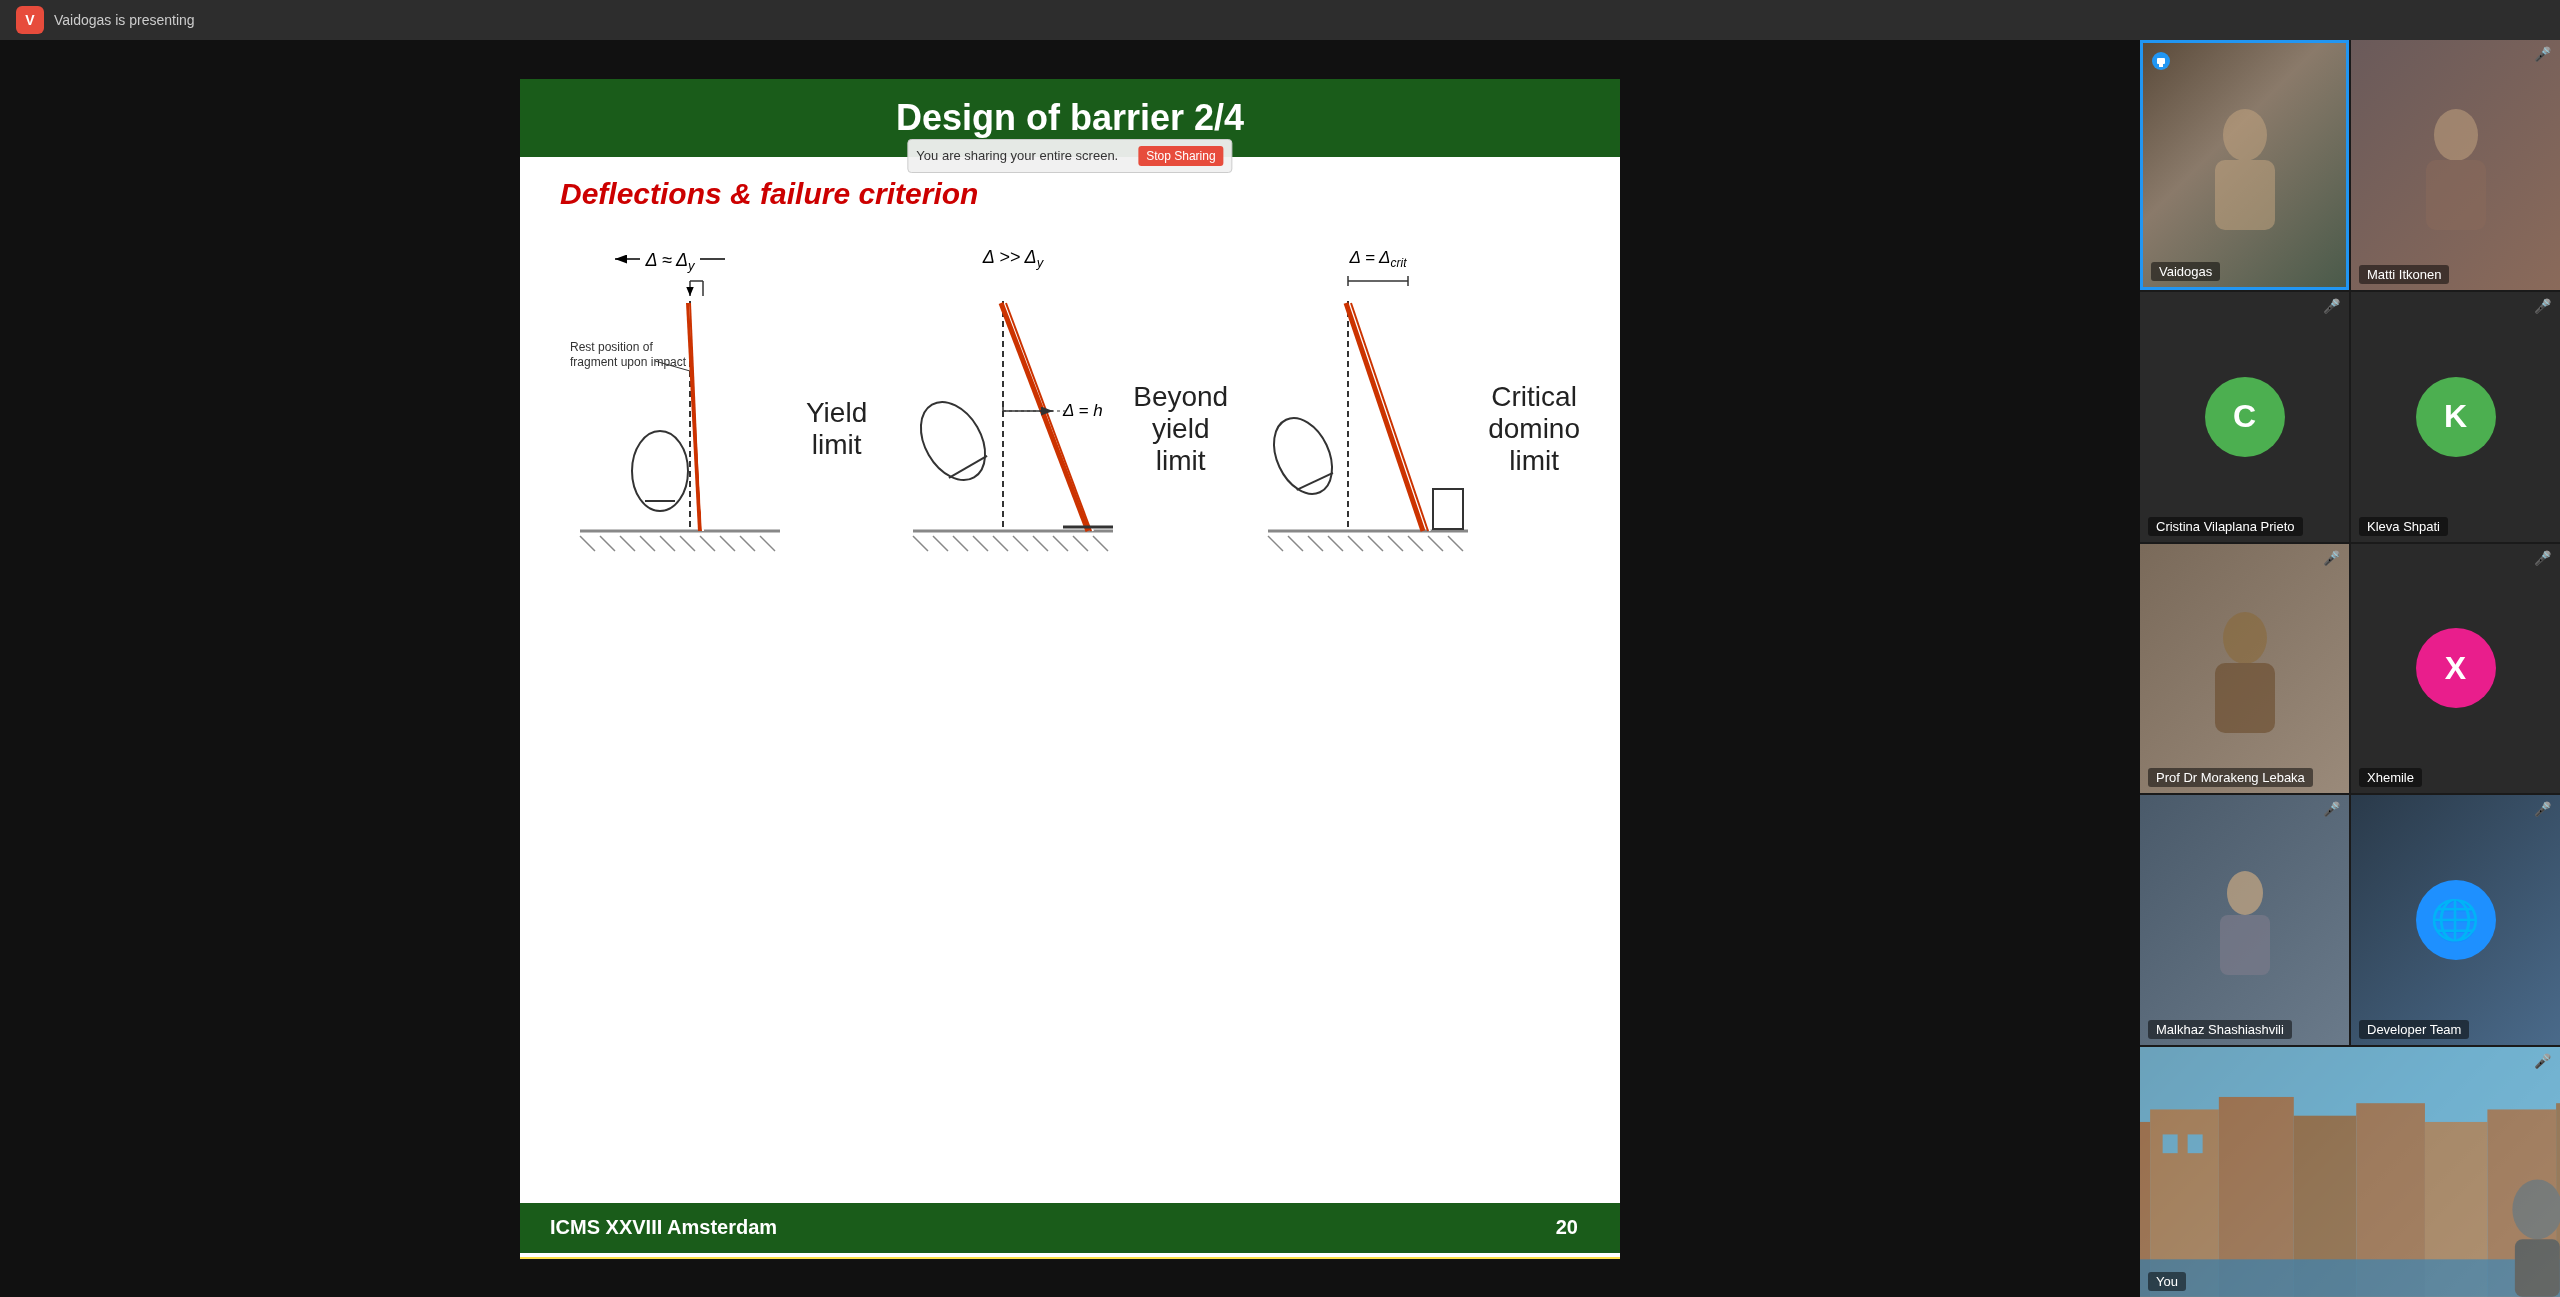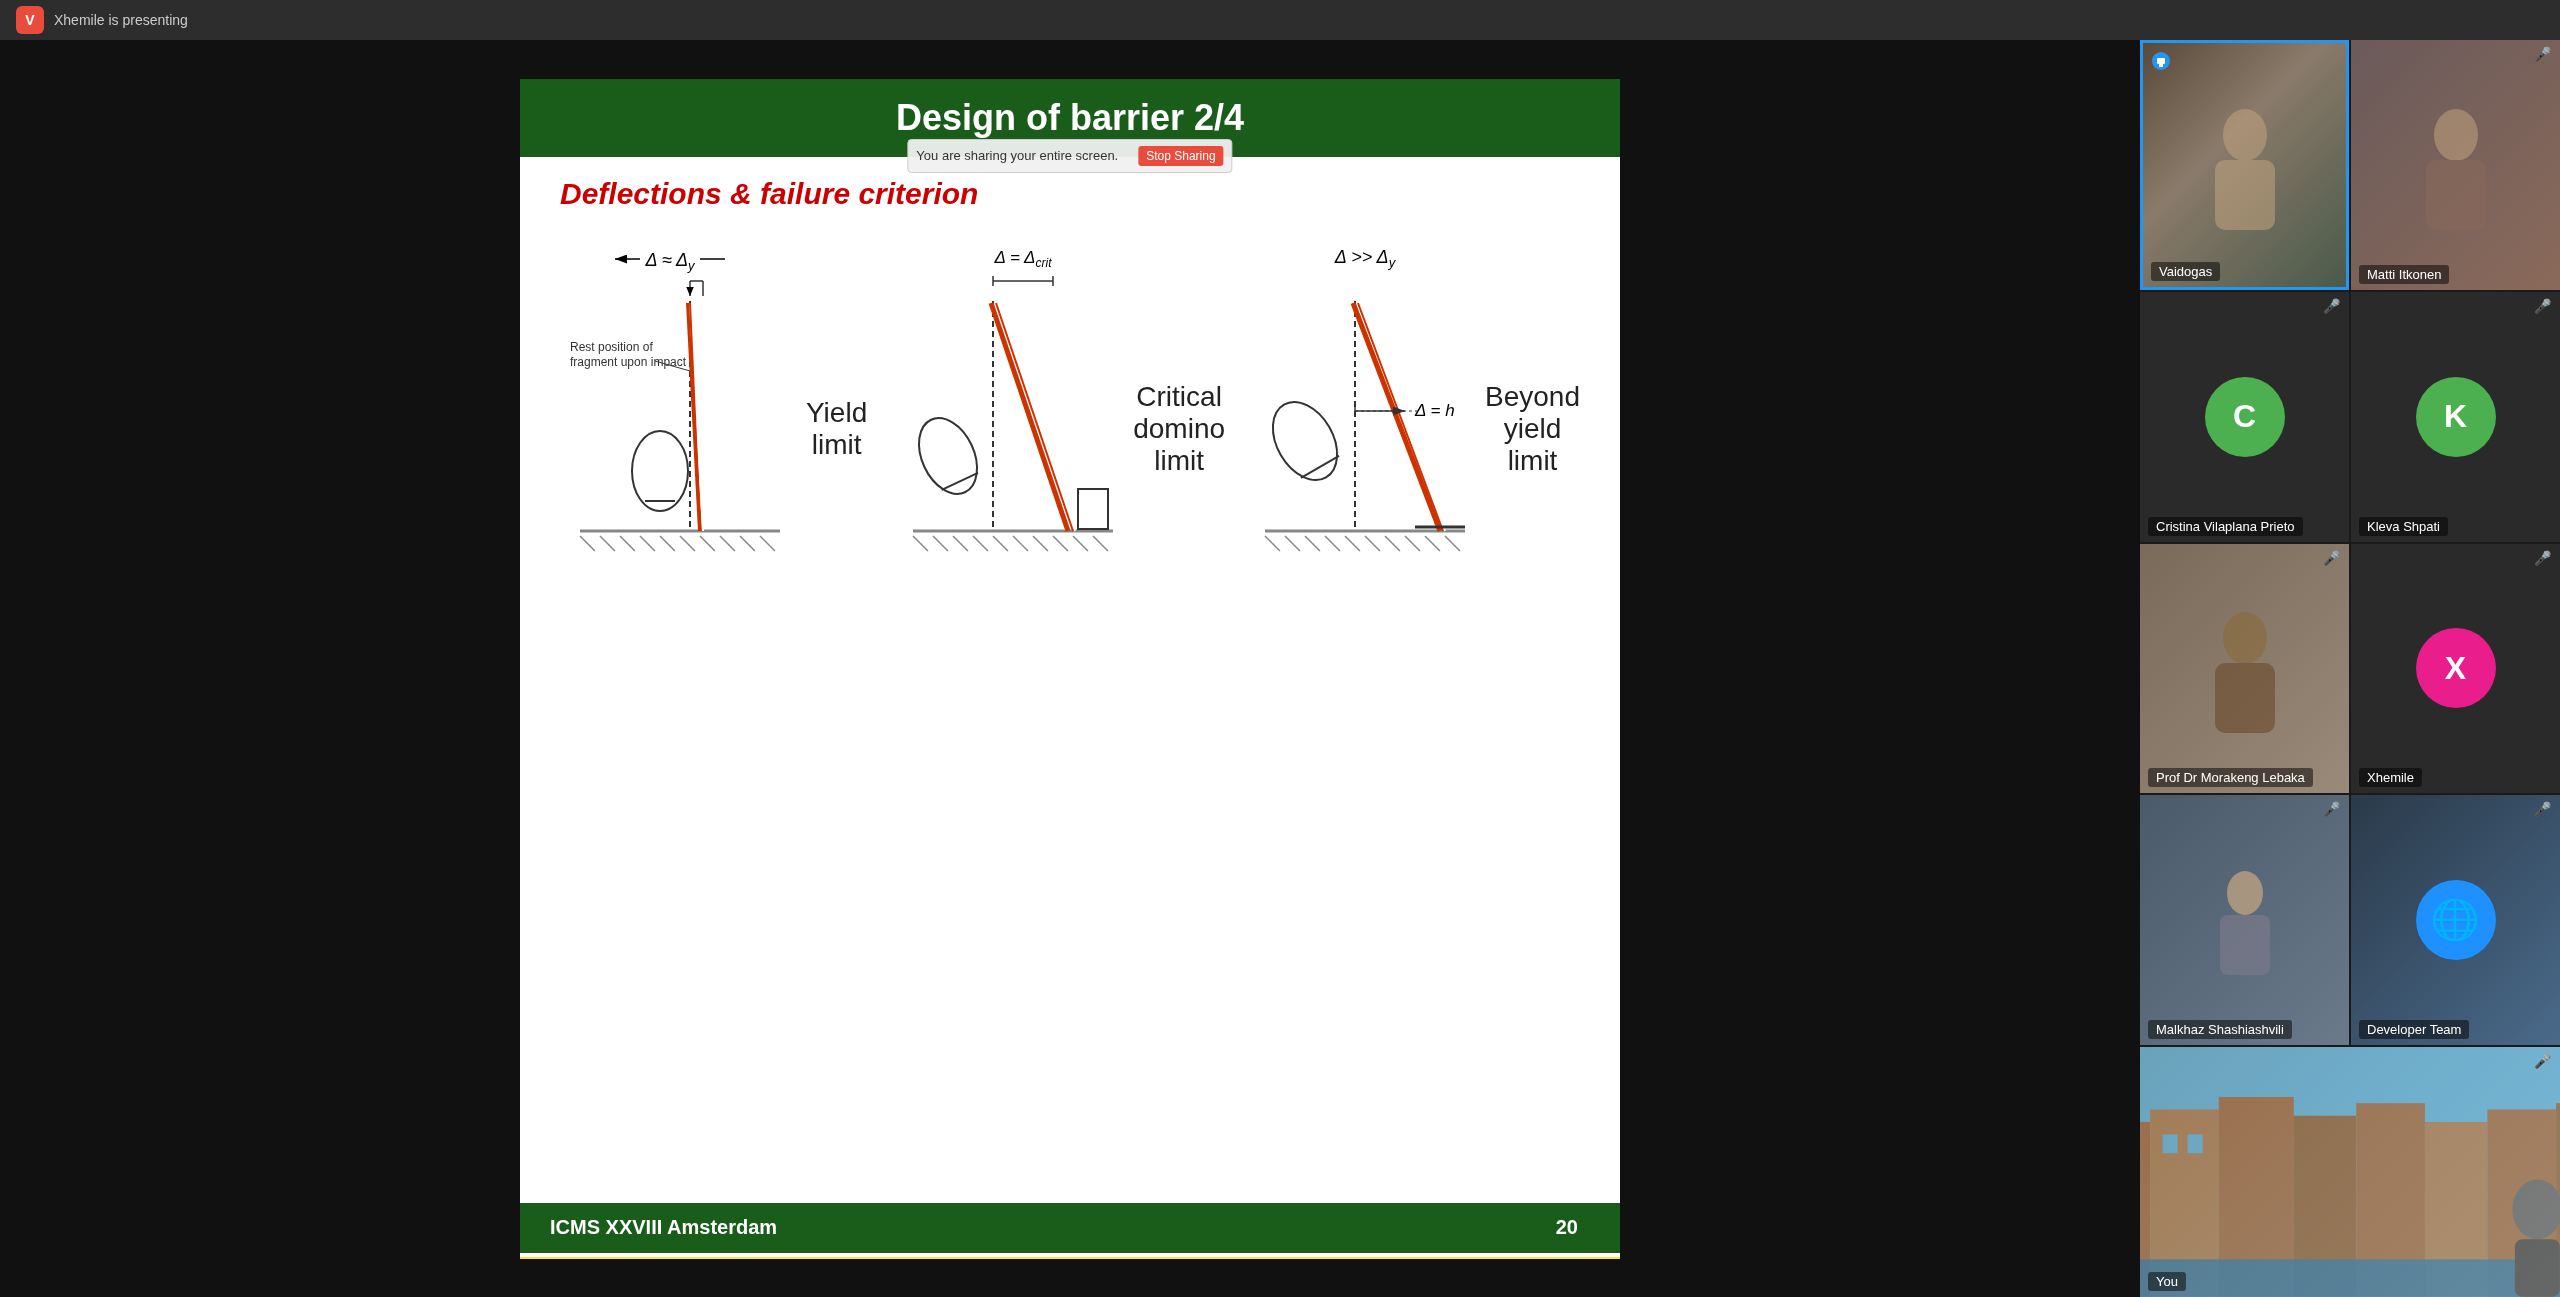--- a/index.html
+++ b/index.html
@@ -296,7 +296,7 @@
 
 <div class="top-bar">
   <div class="app-logo">V</div>
-  <span class="presenting-text">Xhemile is presenting</span>
+  <span class="presenting-text">Vaidogas is presenting</span>
 </div>
 
 <div class="main-content">

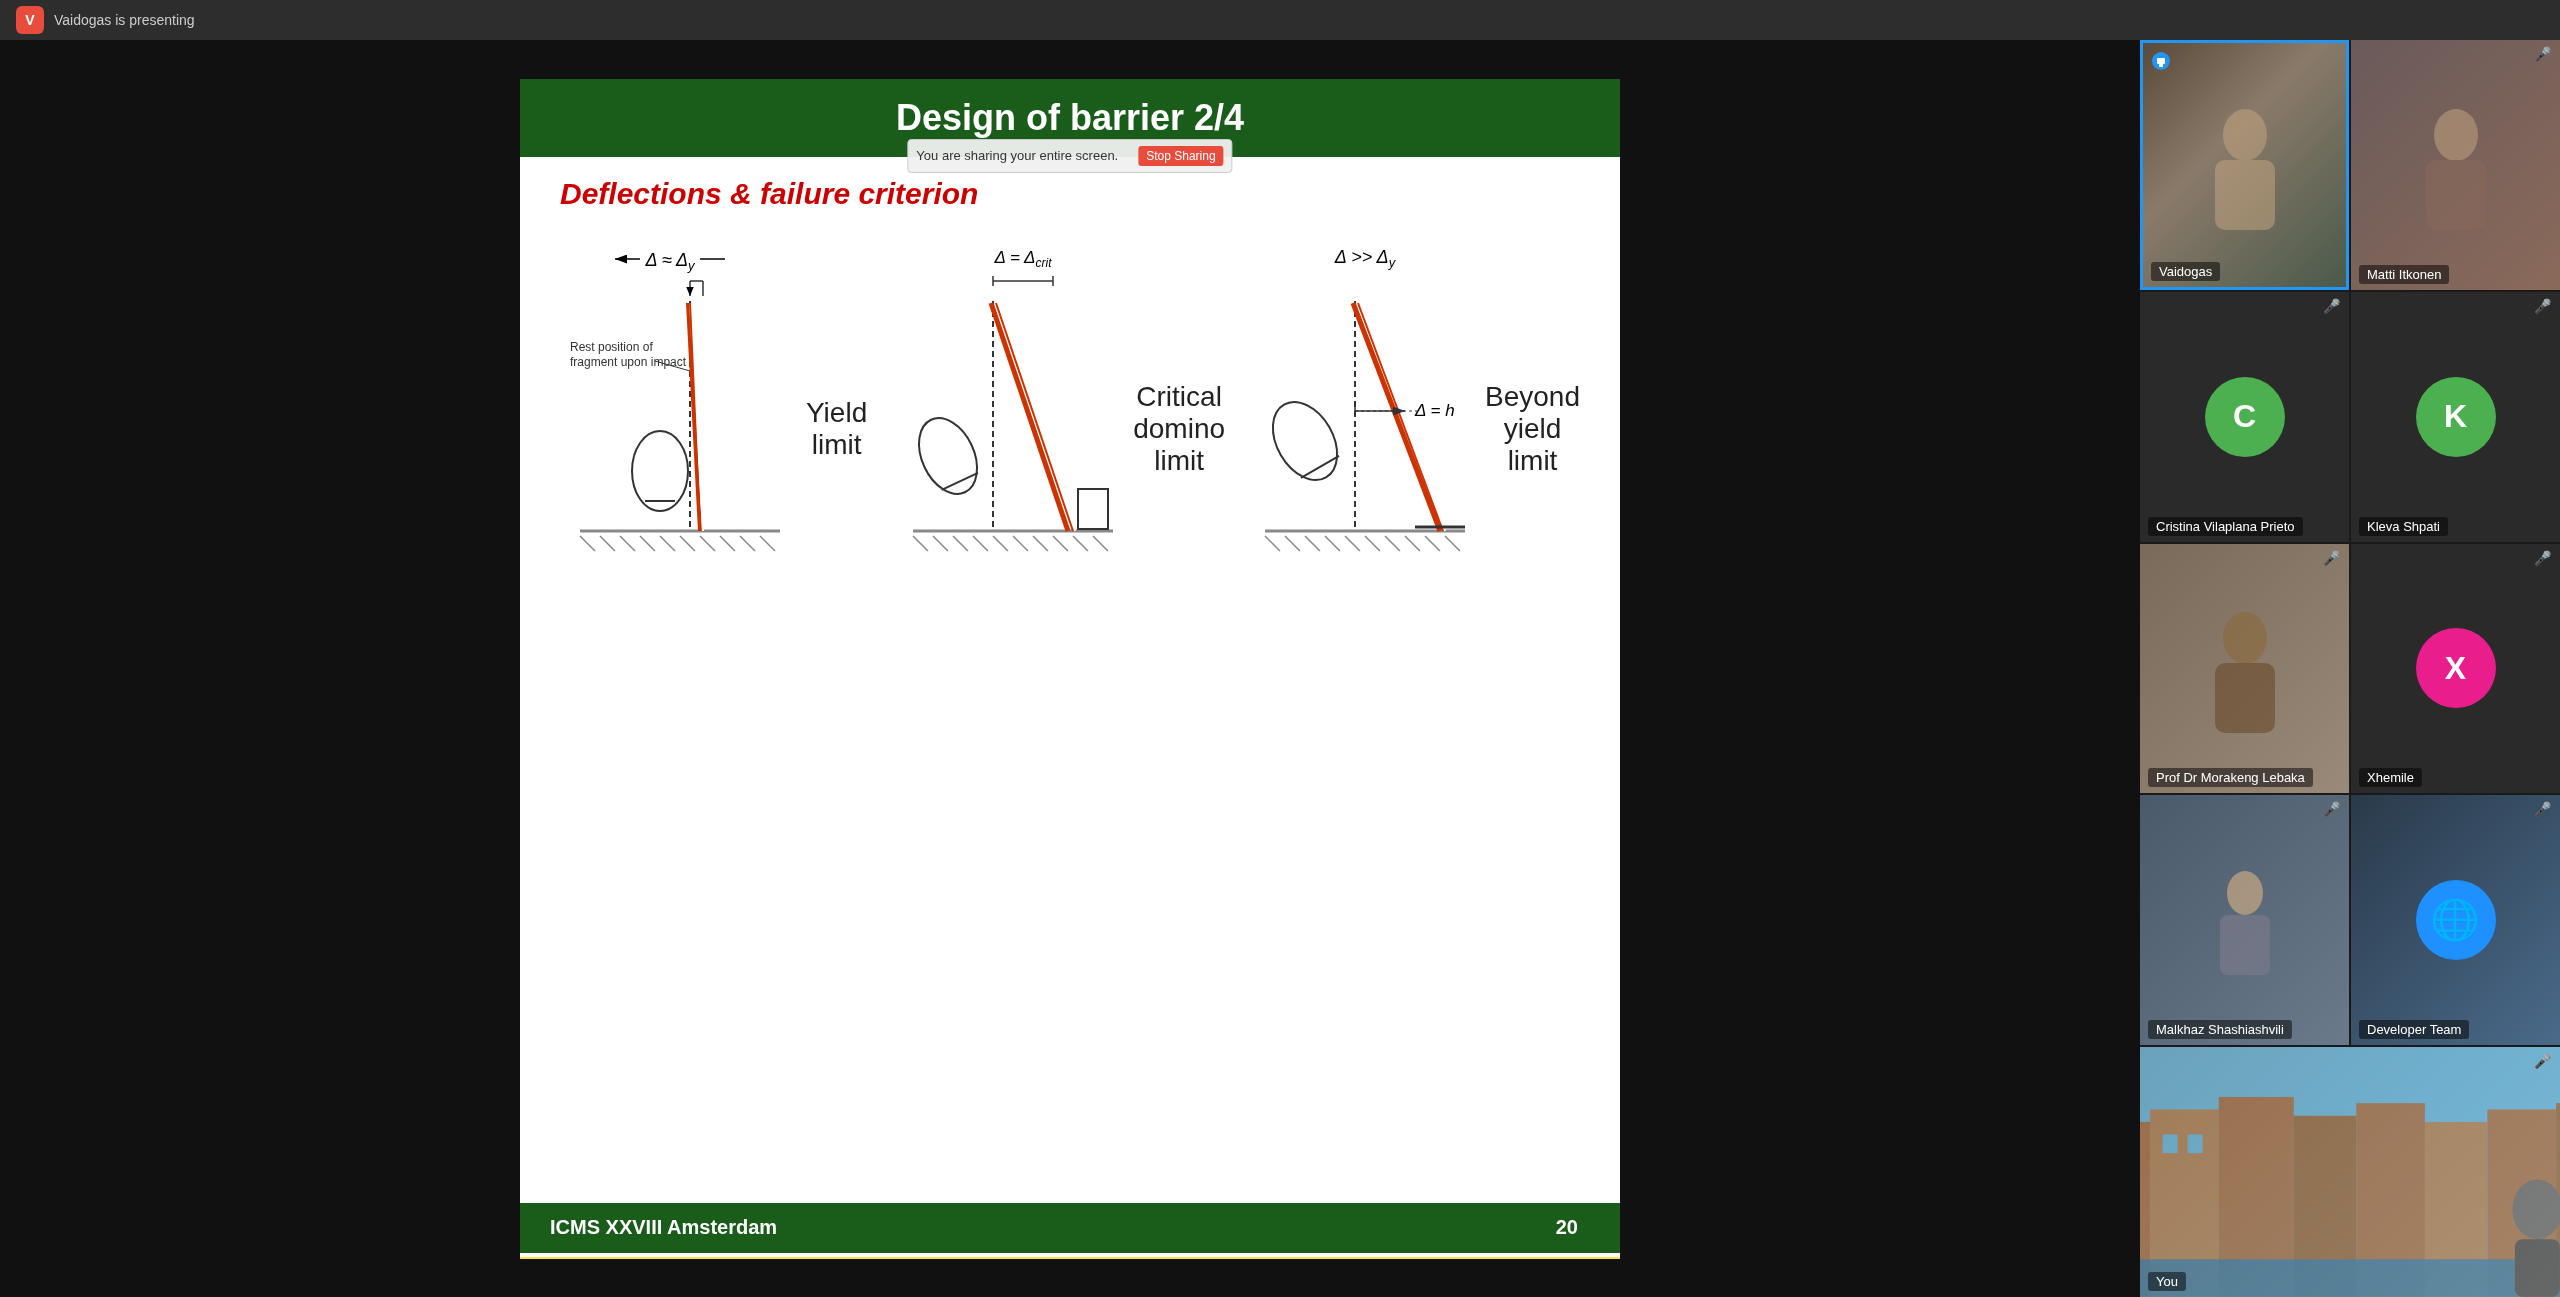--- a/index.html
+++ b/index.html
@@ -374,7 +374,7 @@
             <div class="diagram-svg-container">
               <svg viewBox="0 0 240 360" width="240" height="360" xmlns="http://www.w3.org/2000/svg">
 
-                <text x="130" y="22" font-size="17" font-style="italic" text-anchor="middle">Δ = Δ<tspan font-size="12" dy="4">crit</tspan></text>
+                <text x="120" y="22" font-size="18" font-style="italic" text-anchor="middle">Δ &gt;&gt; Δ<tspan font-size="13" dy="4">y</tspan></text>
 
                 <line x1="20" y1="290" x2="220" y2="290" stroke="#888" stroke-width="3"></line>
 
@@ -389,32 +389,41 @@
                 <line x1="180" y1="295" x2="195" y2="310" stroke="#888" stroke-width="1.5"></line>
                 <line x1="200" y1="295" x2="215" y2="310" stroke="#888" stroke-width="1.5"></line>
 
-                <line x1="100" y1="60" x2="100" y2="290" stroke="#333" stroke-width="2" stroke-dasharray="6,4"></line>
-
-                <line x1="98" y1="62" x2="175" y2="290" stroke="#cc3300" stroke-width="5"></line>
-                <line x1="105" y1="62" x2="182" y2="290" stroke="white" stroke-width="2"></line>
-                <line x1="103" y1="62" x2="180" y2="290" stroke="#cc3300" stroke-width="2"></line>
-
-                <g transform="translate(55, 215) rotate(-25)">
-                  <ellipse cx="0" cy="0" rx="26" ry="40" fill="none" stroke="#333" stroke-width="2"></ellipse>
-                  <line x1="-20" y1="28" x2="20" y2="28" stroke="#333" stroke-width="2"></line>
+                <line x1="110" y1="60" x2="110" y2="290" stroke="#333" stroke-width="2" stroke-dasharray="6,4"></line>
+
+                <line x1="108" y1="62" x2="195" y2="290" stroke="#cc3300" stroke-width="5"></line>
+                <line x1="115" y1="62" x2="200" y2="290" stroke="white" stroke-width="2"></line>
+                <line x1="113" y1="62" x2="198" y2="290" stroke="#cc3300" stroke-width="2"></line>
+
+                <g transform="translate(60, 200) rotate(-30)">
+                  <ellipse cx="0" cy="0" rx="28" ry="42" fill="none" stroke="#333" stroke-width="2"></ellipse>
+                  <line x1="-22" y1="30" x2="22" y2="30" stroke="#333" stroke-width="2"></line>
                 </g>
 
-                <rect x="185" y="248" width="30" height="40" fill="none" stroke="#333" stroke-width="2"></rect>
-
-                <line x1="100" y1="40" x2="160" y2="40" stroke="#333" stroke-width="1.5"></line>
-                <line x1="100" y1="35" x2="100" y2="45" stroke="#333" stroke-width="1.5"></line>
-                <line x1="160" y1="35" x2="160" y2="45" stroke="#333" stroke-width="1.5"></line>
+                <text x="170" y="175" font-size="17" font-style="italic">Δ = h</text>
+
+                <line x1="110" y1="170" x2="160" y2="170" stroke="#333" stroke-width="1.5" marker-end="url(#arr3)"></line>
+                <line x1="110" y1="170" x2="110" y2="162" stroke="#333" stroke-width="1.5"></line>
+
+                <line x1="110" y1="170" x2="175" y2="170" stroke="#333" stroke-width="1" stroke-dasharray="3,3"></line>
+
+                <line x1="170" y1="286" x2="220" y2="286" stroke="#333" stroke-width="3"></line>
+
+                <defs>
+                  <marker id="arr3" markerWidth="8" markerHeight="6" refX="8" refY="3" orient="auto">
+                    <polygon points="0 0, 8 3, 0 6" fill="#333"></polygon>
+                  </marker>
+                </defs>
               </svg>
             </div>
-            <div class="diagram-label">Critical domino limit</div>
+            <div class="diagram-label">Beyond yield limit</div>
           </div>
 
           <div class="diagram-item">
             <div class="diagram-svg-container">
               <svg viewBox="0 0 240 360" width="240" height="360" xmlns="http://www.w3.org/2000/svg">
 
-                <text x="120" y="22" font-size="18" font-style="italic" text-anchor="middle">Δ &gt;&gt; Δ<tspan font-size="13" dy="4">y</tspan></text>
+                <text x="130" y="22" font-size="17" font-style="italic" text-anchor="middle">Δ = Δ<tspan font-size="12" dy="4">crit</tspan></text>
 
                 <line x1="20" y1="290" x2="220" y2="290" stroke="#888" stroke-width="3"></line>
 
@@ -429,34 +438,25 @@
                 <line x1="180" y1="295" x2="195" y2="310" stroke="#888" stroke-width="1.5"></line>
                 <line x1="200" y1="295" x2="215" y2="310" stroke="#888" stroke-width="1.5"></line>
 
-                <line x1="110" y1="60" x2="110" y2="290" stroke="#333" stroke-width="2" stroke-dasharray="6,4"></line>
-
-                <line x1="108" y1="62" x2="195" y2="290" stroke="#cc3300" stroke-width="5"></line>
-                <line x1="115" y1="62" x2="200" y2="290" stroke="white" stroke-width="2"></line>
-                <line x1="113" y1="62" x2="198" y2="290" stroke="#cc3300" stroke-width="2"></line>
-
-                <g transform="translate(60, 200) rotate(-30)">
-                  <ellipse cx="0" cy="0" rx="28" ry="42" fill="none" stroke="#333" stroke-width="2"></ellipse>
-                  <line x1="-22" y1="30" x2="22" y2="30" stroke="#333" stroke-width="2"></line>
+                <line x1="100" y1="60" x2="100" y2="290" stroke="#333" stroke-width="2" stroke-dasharray="6,4"></line>
+
+                <line x1="98" y1="62" x2="175" y2="290" stroke="#cc3300" stroke-width="5"></line>
+                <line x1="105" y1="62" x2="182" y2="290" stroke="white" stroke-width="2"></line>
+                <line x1="103" y1="62" x2="180" y2="290" stroke="#cc3300" stroke-width="2"></line>
+
+                <g transform="translate(55, 215) rotate(-25)">
+                  <ellipse cx="0" cy="0" rx="26" ry="40" fill="none" stroke="#333" stroke-width="2"></ellipse>
+                  <line x1="-20" y1="28" x2="20" y2="28" stroke="#333" stroke-width="2"></line>
                 </g>
 
-                <text x="170" y="175" font-size="17" font-style="italic">Δ = h</text>
-
-                <line x1="110" y1="170" x2="160" y2="170" stroke="#333" stroke-width="1.5" marker-end="url(#arr3)"></line>
-                <line x1="110" y1="170" x2="110" y2="162" stroke="#333" stroke-width="1.5"></line>
-
-                <line x1="110" y1="170" x2="175" y2="170" stroke="#333" stroke-width="1" stroke-dasharray="3,3"></line>
-
-                <line x1="170" y1="286" x2="220" y2="286" stroke="#333" stroke-width="3"></line>
-
-                <defs>
-                  <marker id="arr3" markerWidth="8" markerHeight="6" refX="8" refY="3" orient="auto">
-                    <polygon points="0 0, 8 3, 0 6" fill="#333"></polygon>
-                  </marker>
-                </defs>
+                <rect x="185" y="248" width="30" height="40" fill="none" stroke="#333" stroke-width="2"></rect>
+
+                <line x1="100" y1="40" x2="160" y2="40" stroke="#333" stroke-width="1.5"></line>
+                <line x1="100" y1="35" x2="100" y2="45" stroke="#333" stroke-width="1.5"></line>
+                <line x1="160" y1="35" x2="160" y2="45" stroke="#333" stroke-width="1.5"></line>
               </svg>
             </div>
-            <div class="diagram-label">Beyond yield limit</div>
+            <div class="diagram-label">Critical domino limit</div>
           </div>
         </div>
       </div>

